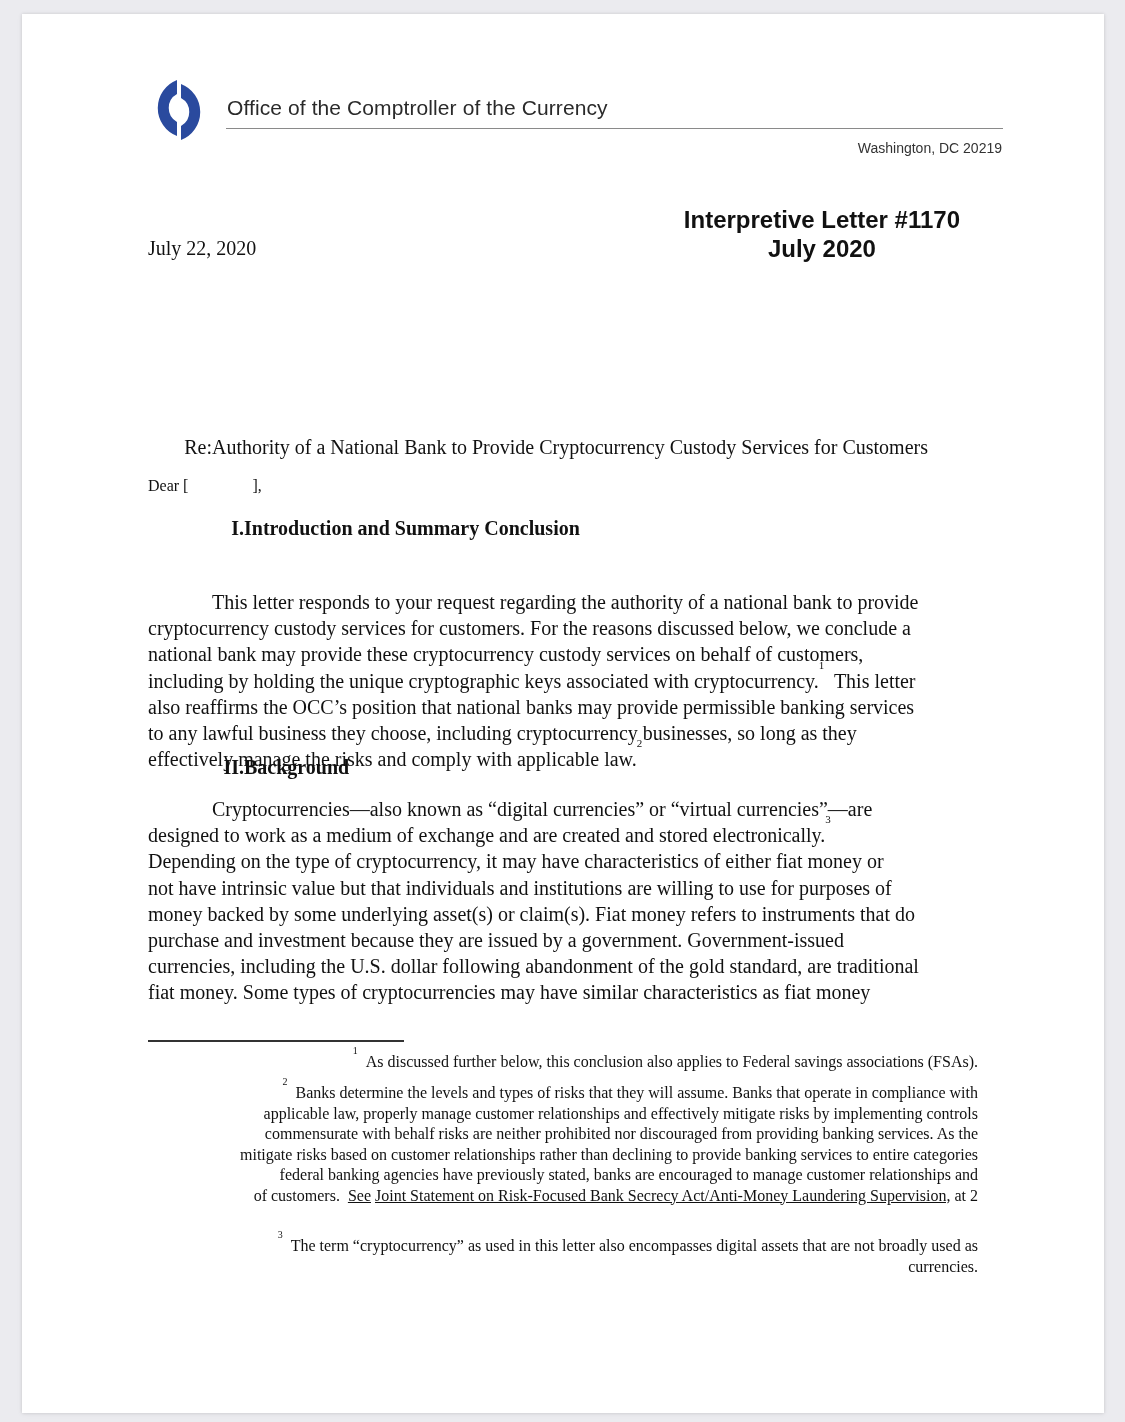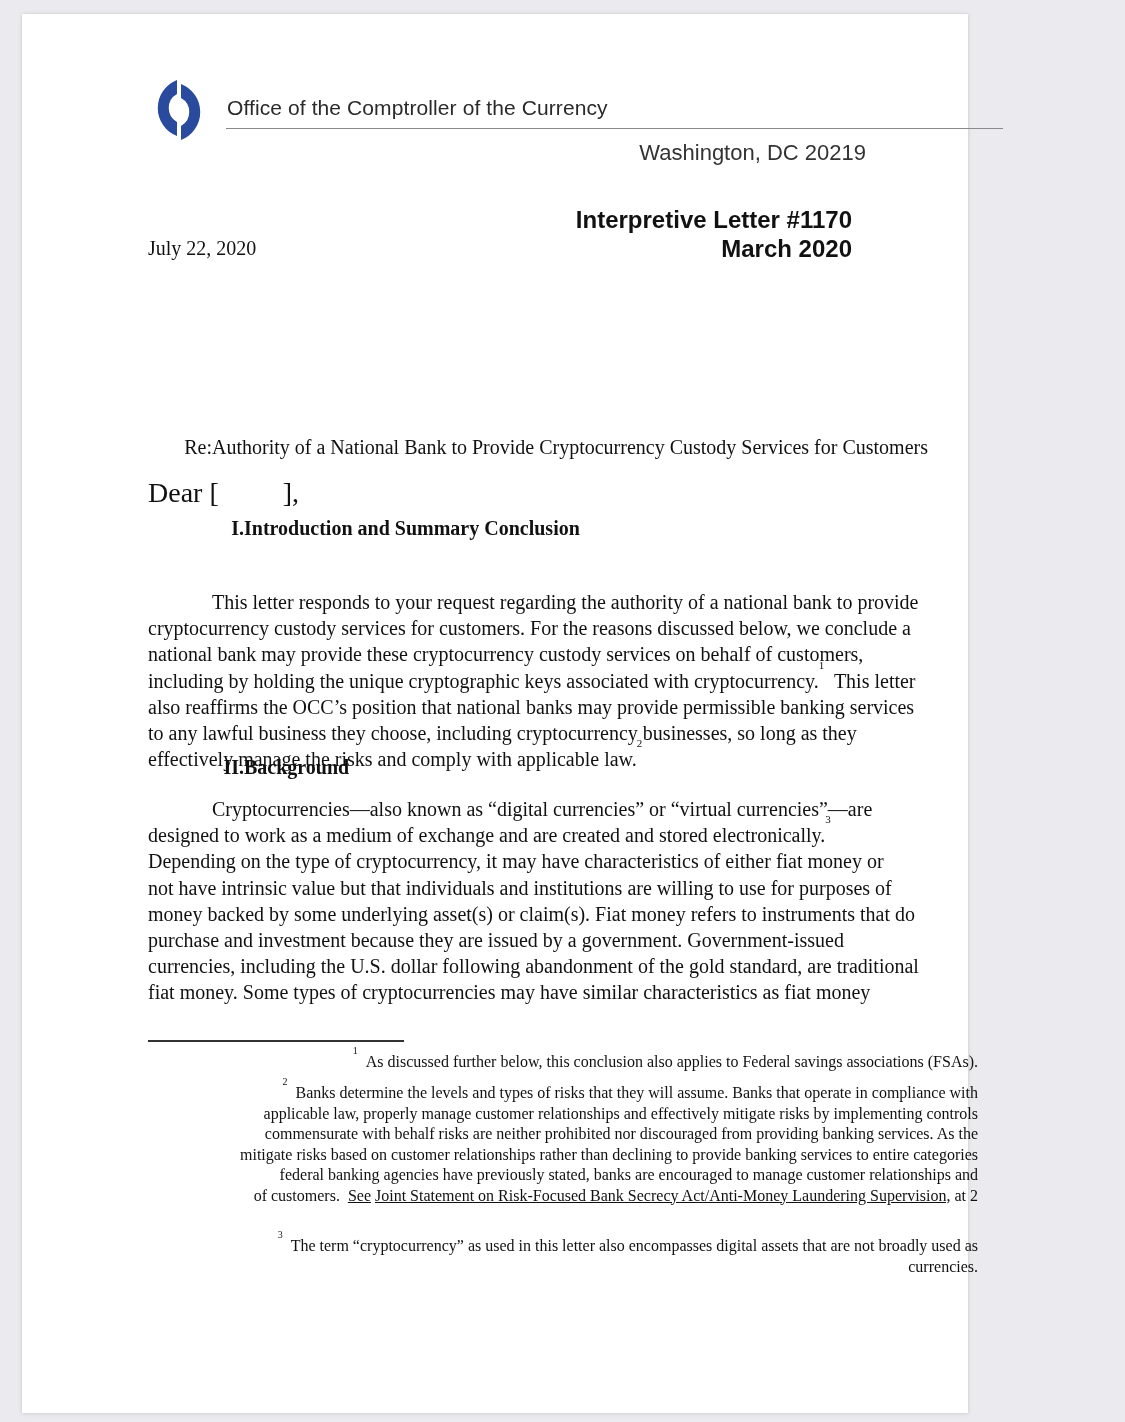--- a/index.html
+++ b/index.html
@@ -17,7 +17,7 @@
       position: absolute;
       left: 22px;
       top: 14px;
-      width: 946px;
+      width: 1082px;
       height: 1399px;
       background: #ffffff;
       box-shadow: 0 0 3px rgba(0,0,0,0.12), 0 1px 6px rgba(0,0,0,0.06);

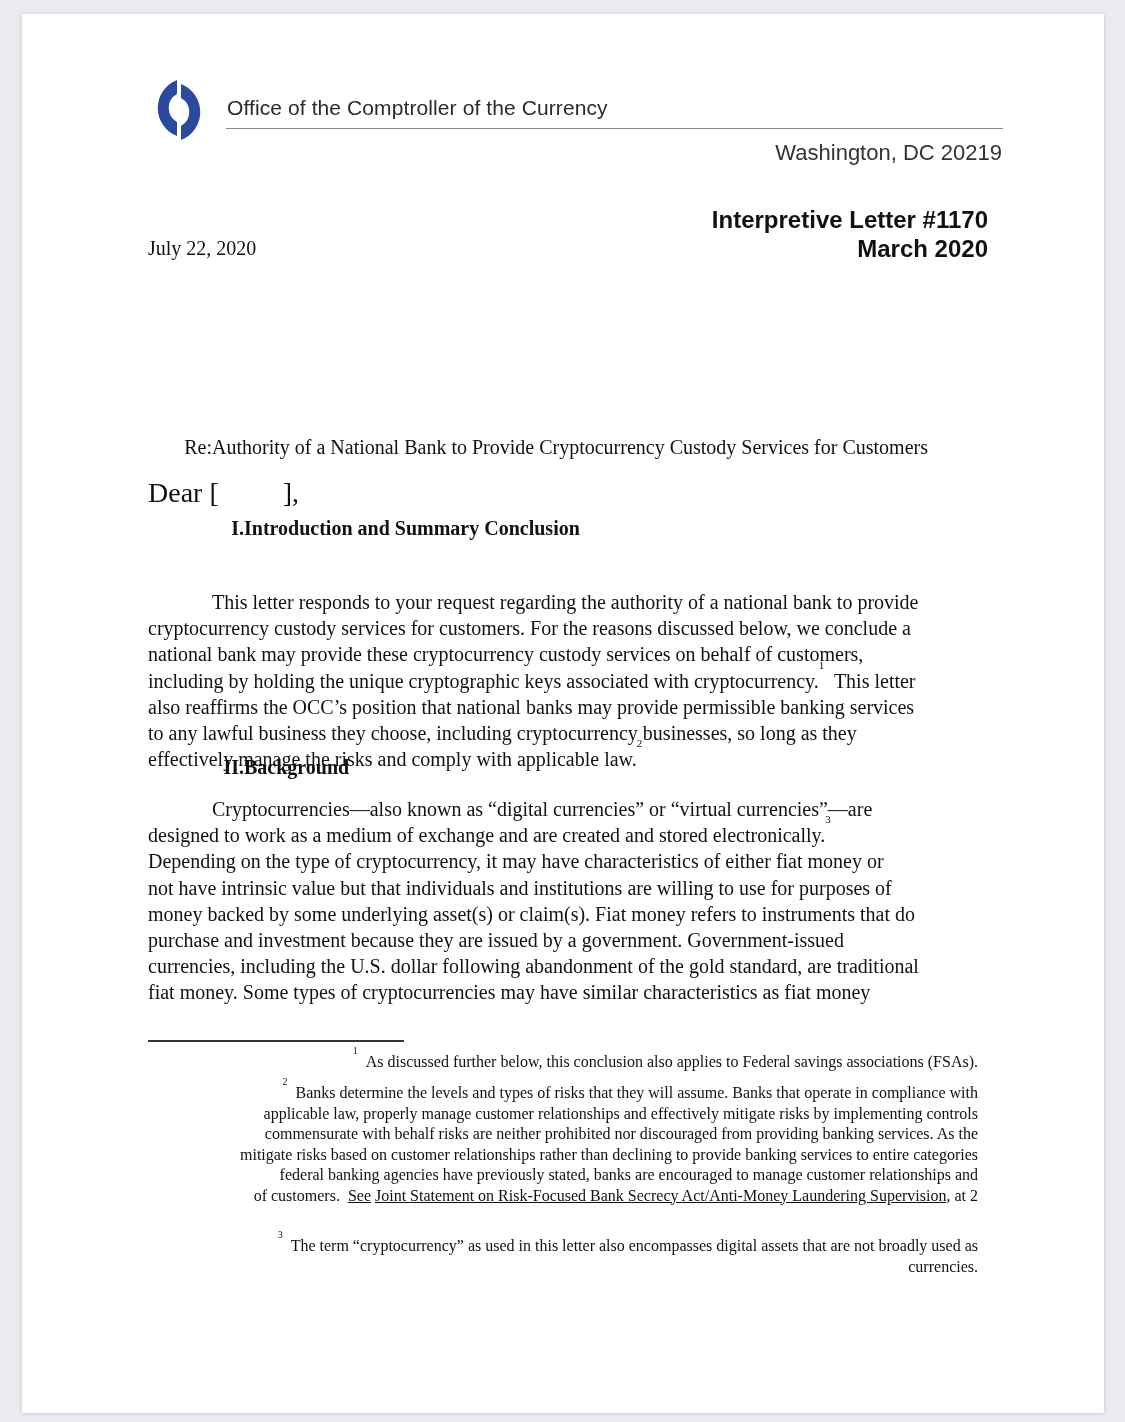--- a/index.html
+++ b/index.html
@@ -54,7 +54,7 @@
       right: 102px;
       top: 126px;
       font-family: "Liberation Sans", sans-serif;
-      font-size: 22px;
+      font-size: 14px;
       color: #333;
       white-space: nowrap;
     }

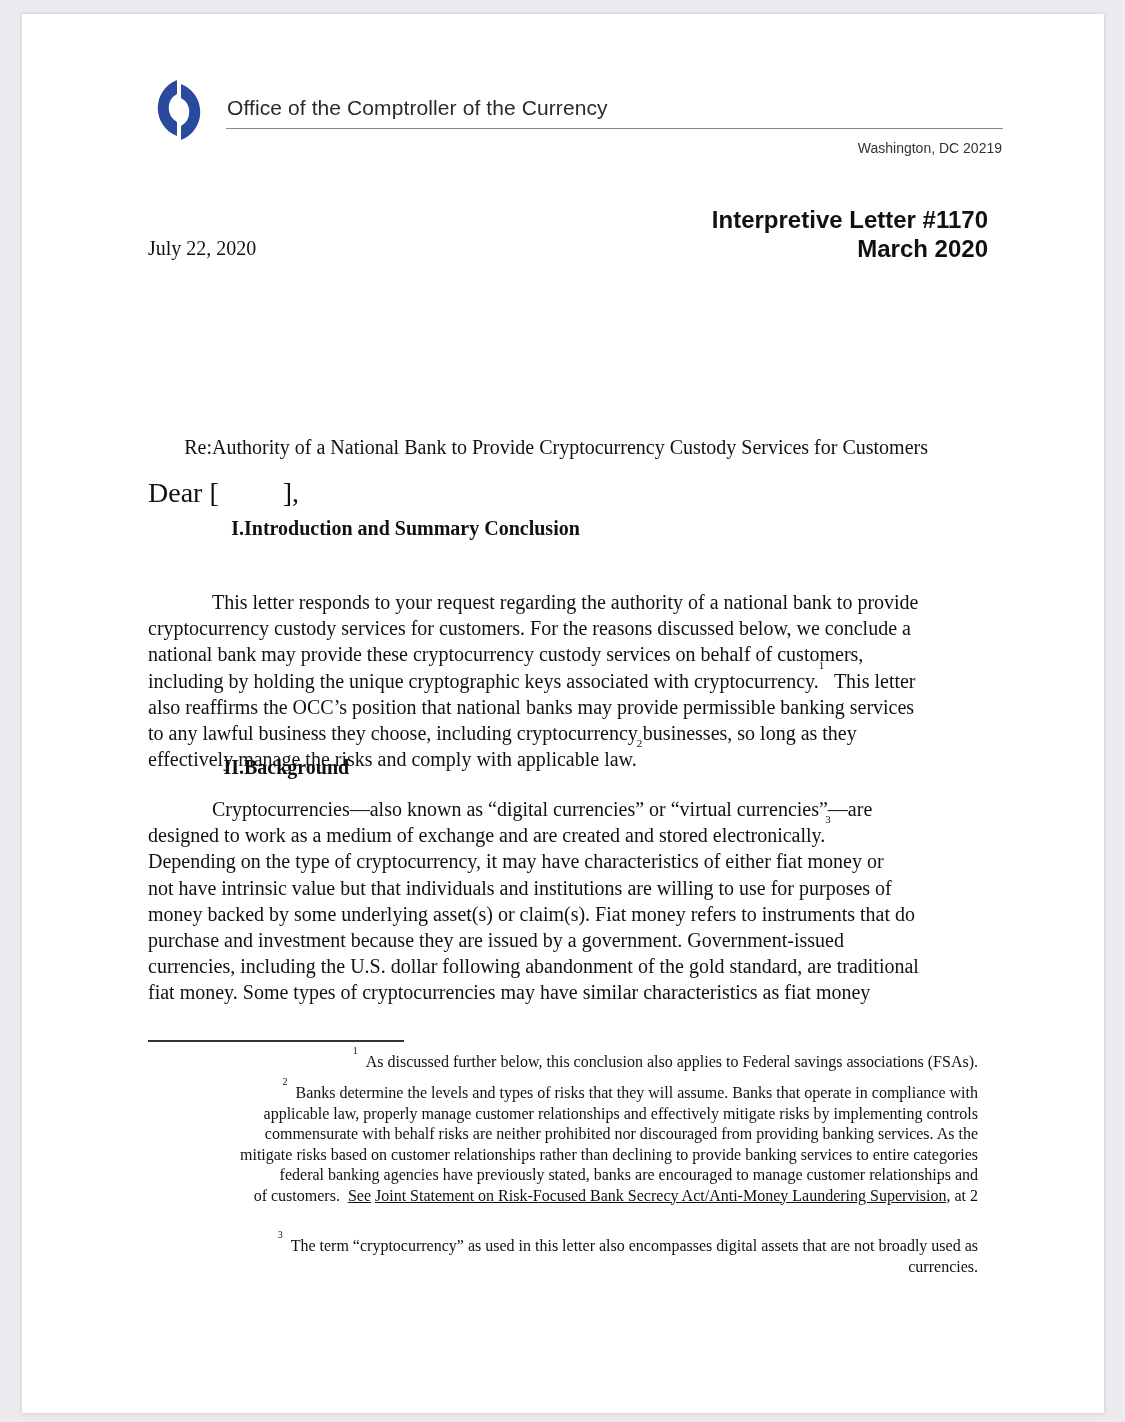--- a/index.html
+++ b/index.html
@@ -62,9 +62,9 @@
     
     .title-block {
       position: absolute;
-      right: 116px;
+      right: 144px;
       top: 191px;
-      text-align: right;
+      text-align: center;
       font-family: "Liberation Sans", sans-serif;
       font-weight: bold;
       font-size: 24px;

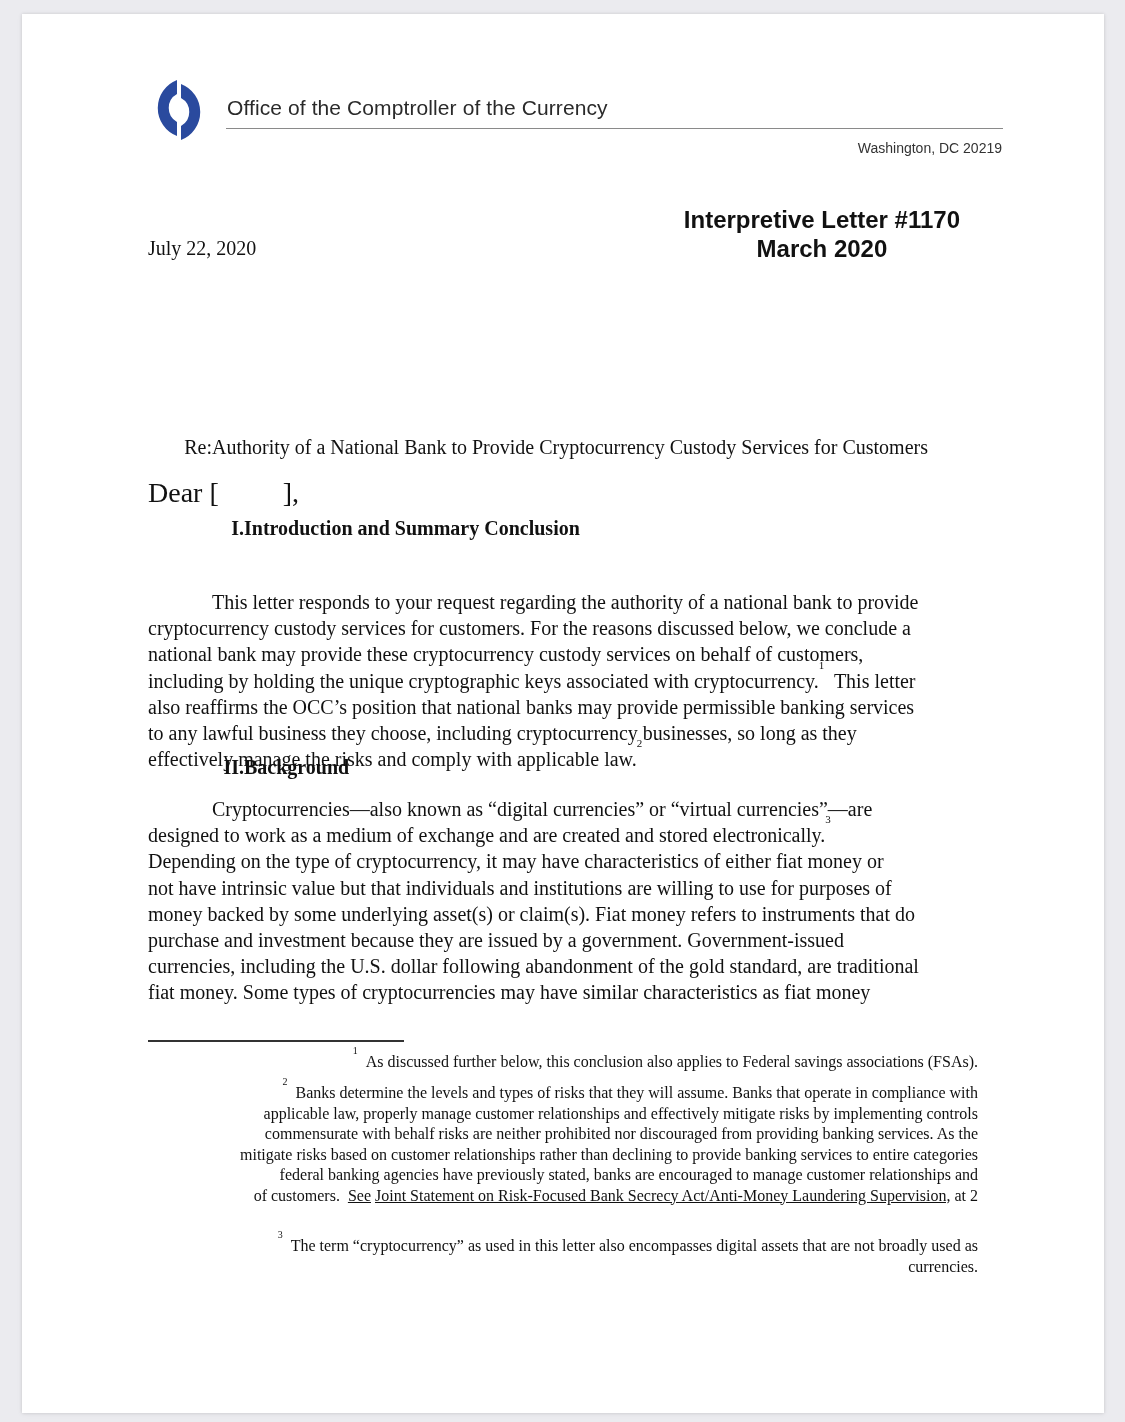--- a/index.html
+++ b/index.html
@@ -169,7 +169,7 @@
 
   <div class="title-block">
     <div>Interpretive Letter #1170</div>
-    <div>March 2020</div>
+    <div>July 2020</div>
   </div>
   <div class="letter-date">July 22, 2020</div>
 

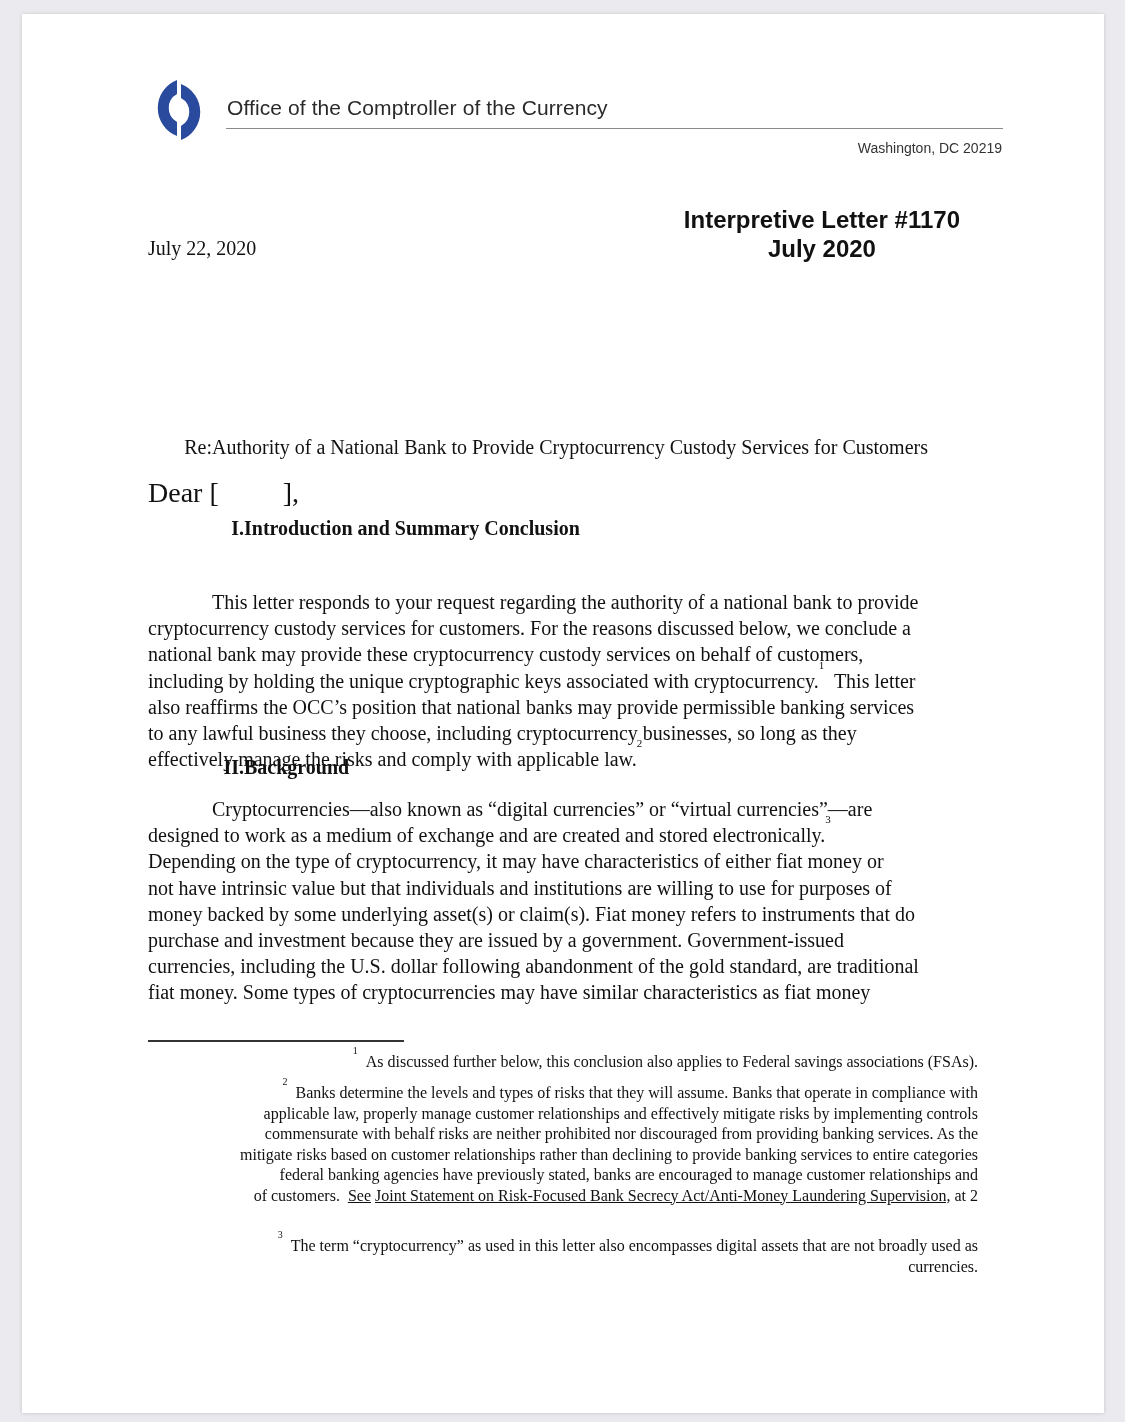--- a/index.html
+++ b/index.html
@@ -99,7 +99,7 @@
       position: absolute;
       left: 126px;
       top: 463px;
-      font-size: 28px;
+      font-size: 16px;
       white-space: nowrap;
     }
     .salutation .blank { display: inline-block; width: 64px; }

